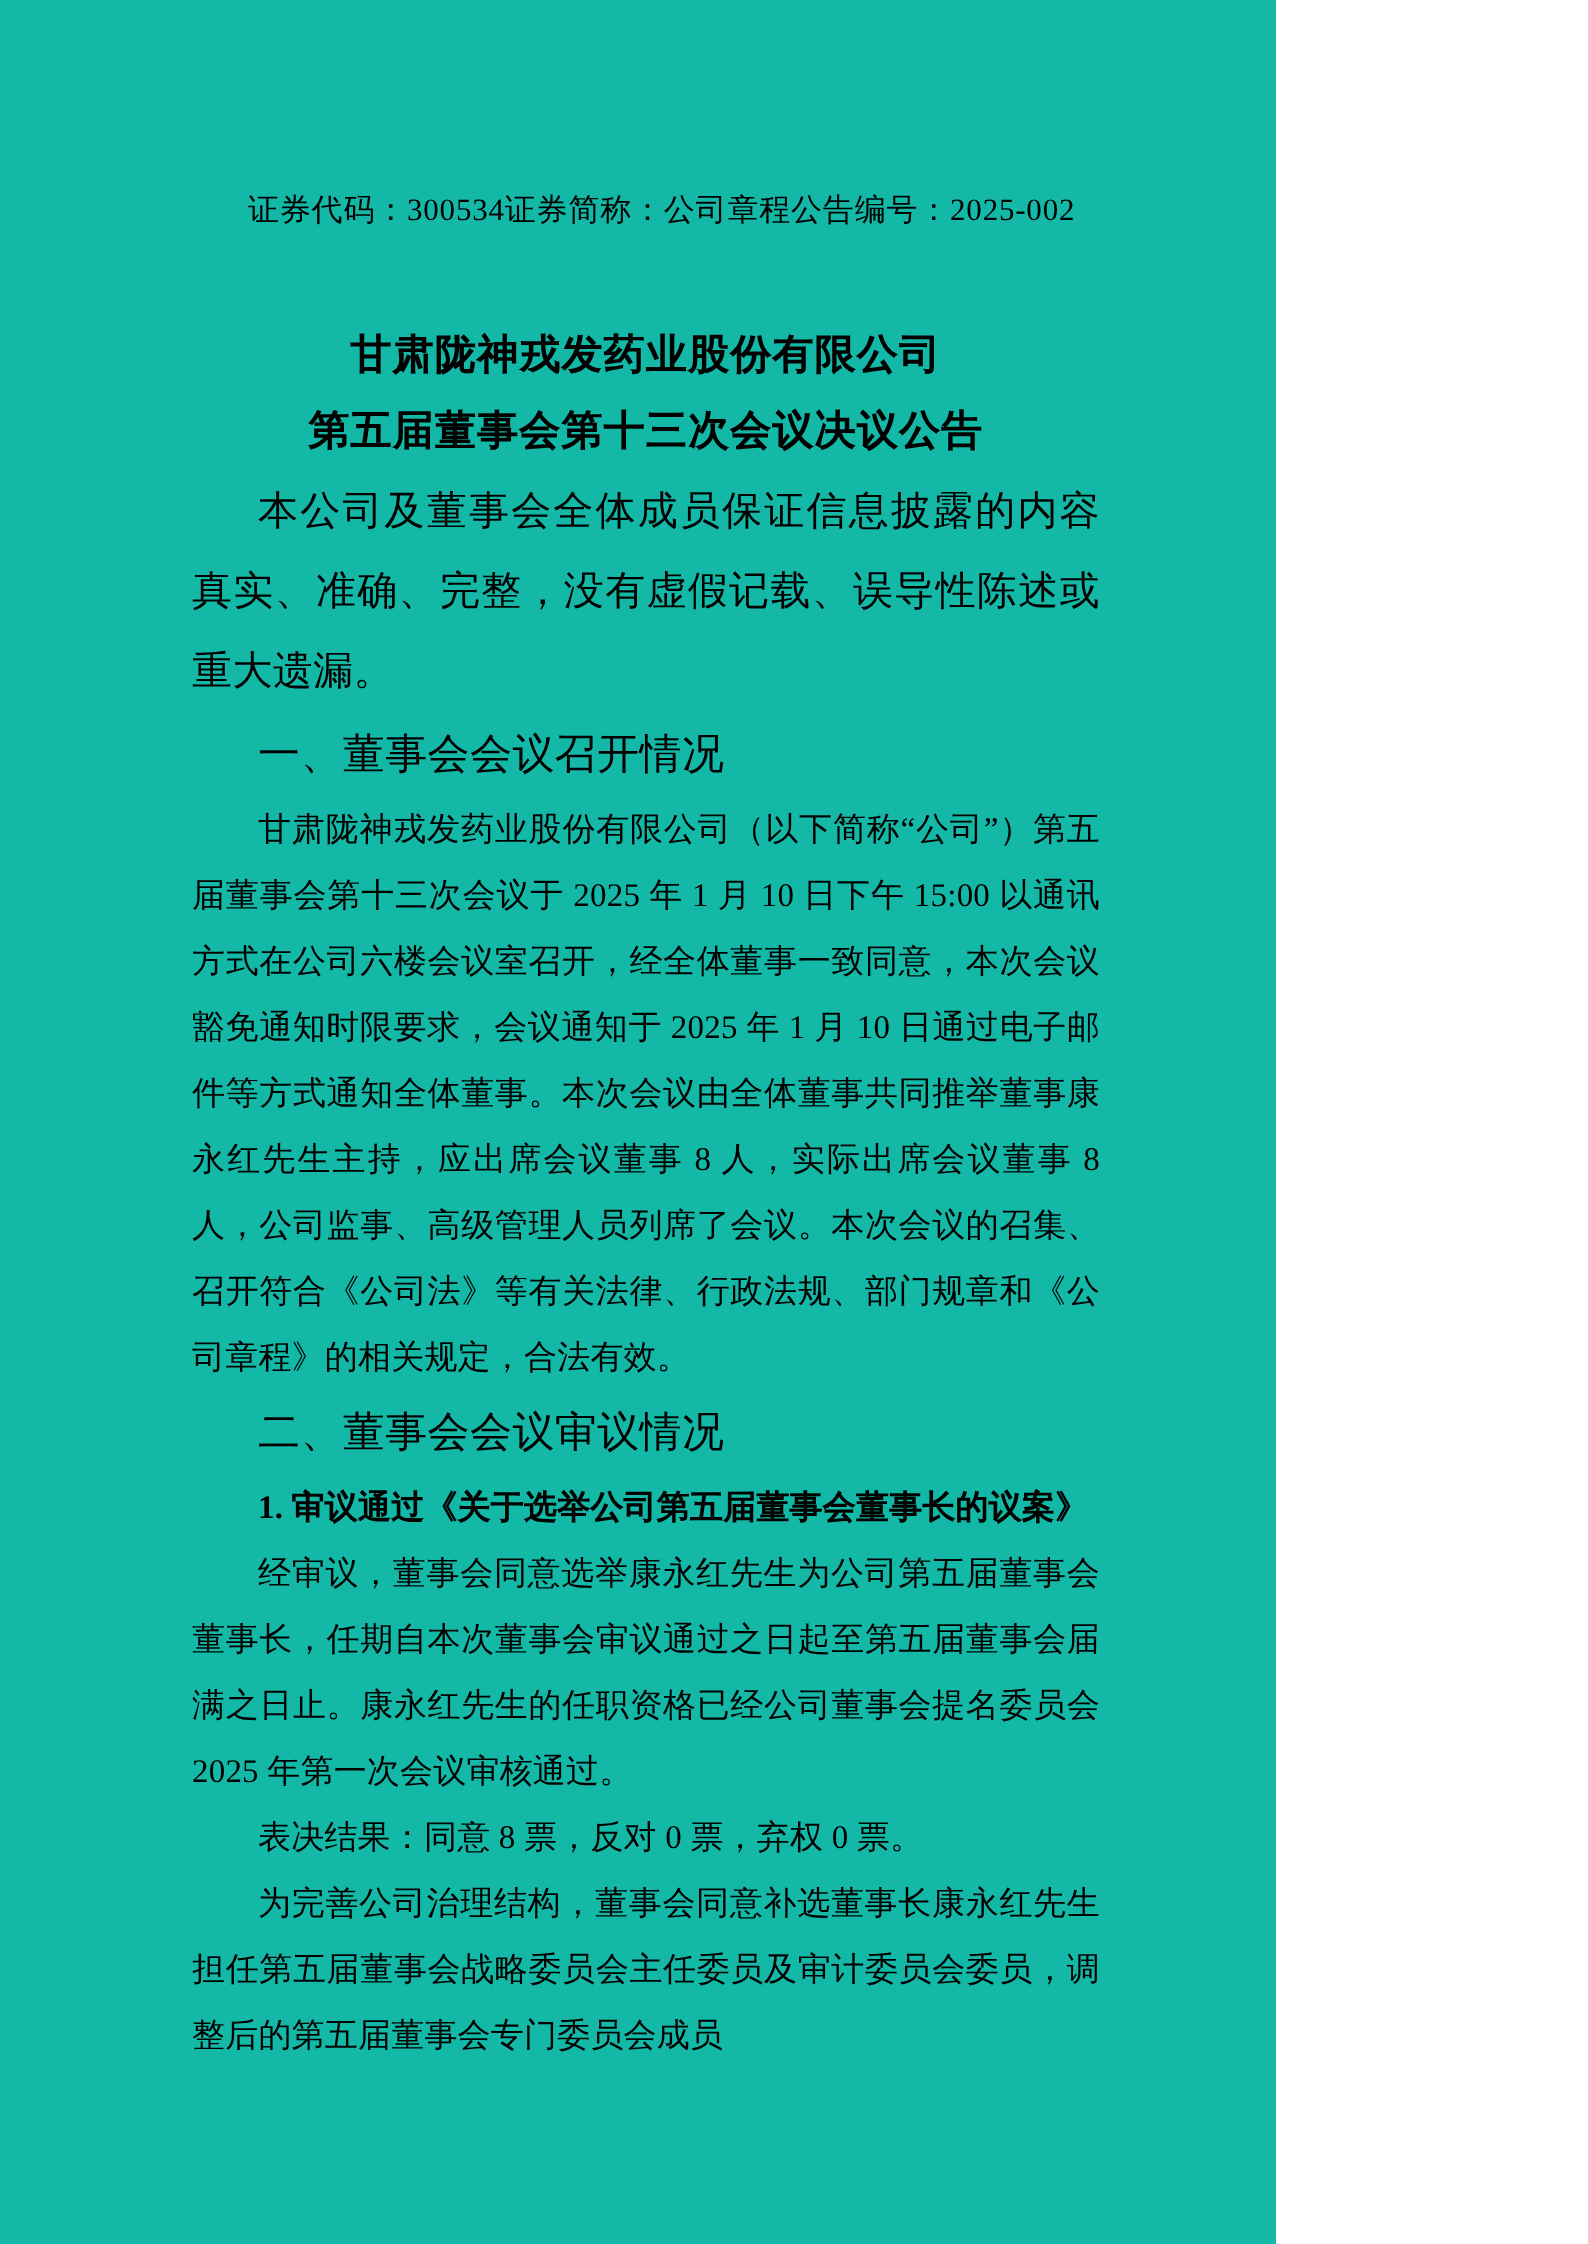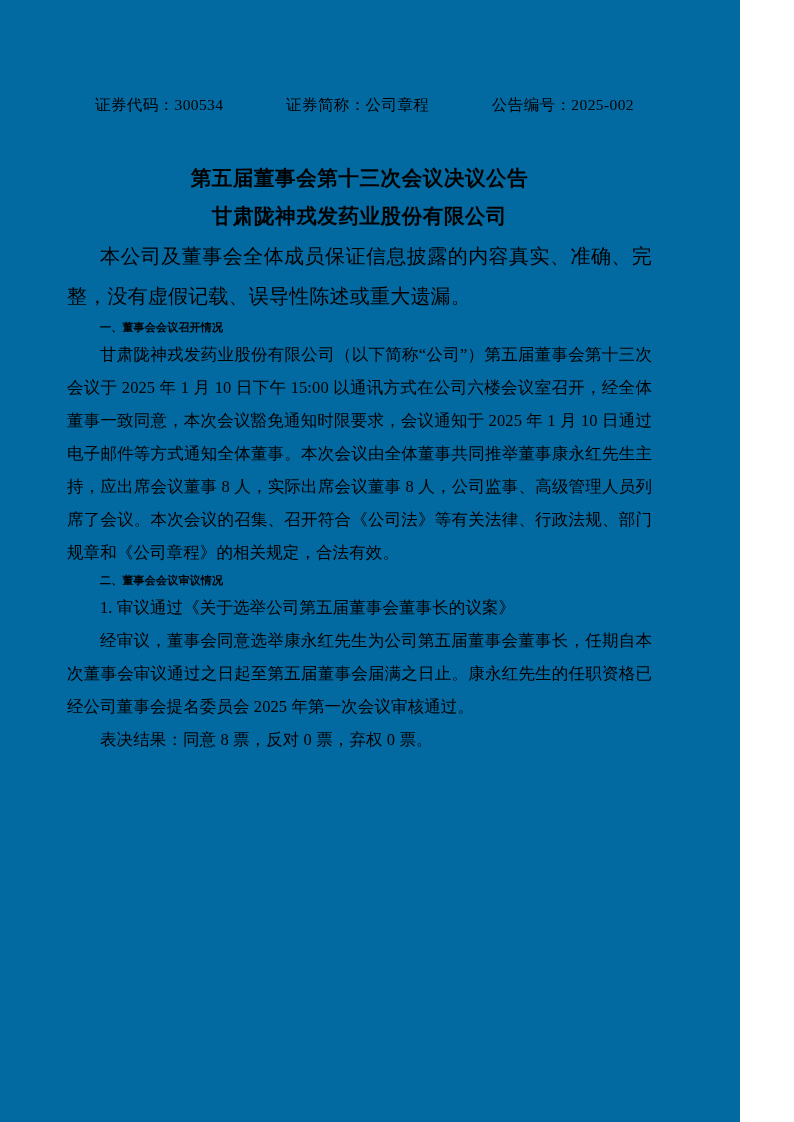--- a/index.html
+++ b/index.html
@@ -17,10 +17,10 @@
   }
   .page {
     box-sizing: border-box;
-    width: 740px;
+    width: 638px;
     height: 1122px;
-    padding: 95px 88px 60px 67px;
-    background: #0369a1;
+    padding: 95px 88px 60px 96px;
+    background: #14b8a6;
   }
   .header-row {
     display: flex;

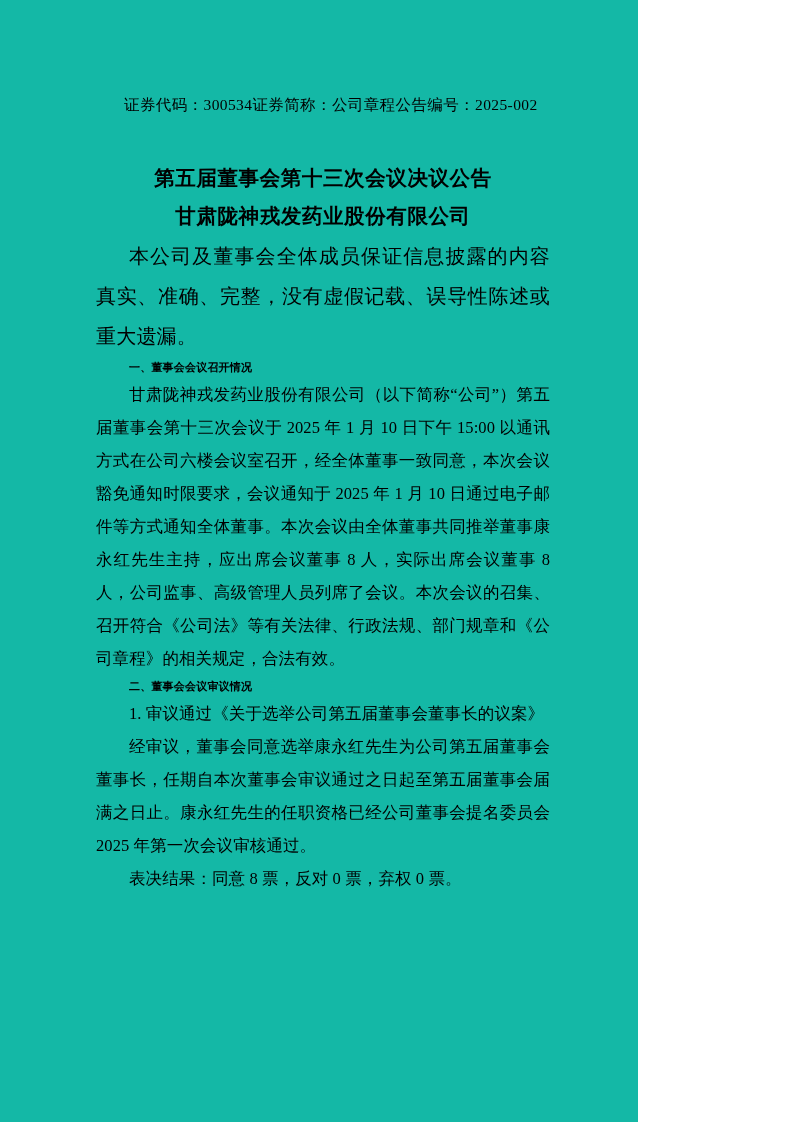--- a/index.html
+++ b/index.html
@@ -93,8 +93,8 @@
   </div>
 
   <div class="doc-title">
+    <div>甘肃陇神戎发药业股份有限公司</div>
     <div>第五届董事会第十三次会议决议公告</div>
-    <div>甘肃陇神戎发药业股份有限公司</div>
   </div>
 
   <p class="statement tight">本公司及董事会全体成员保证信息披露的内容真实、准确、完整，没有虚假记载、误导性陈述或重大遗漏。</p>

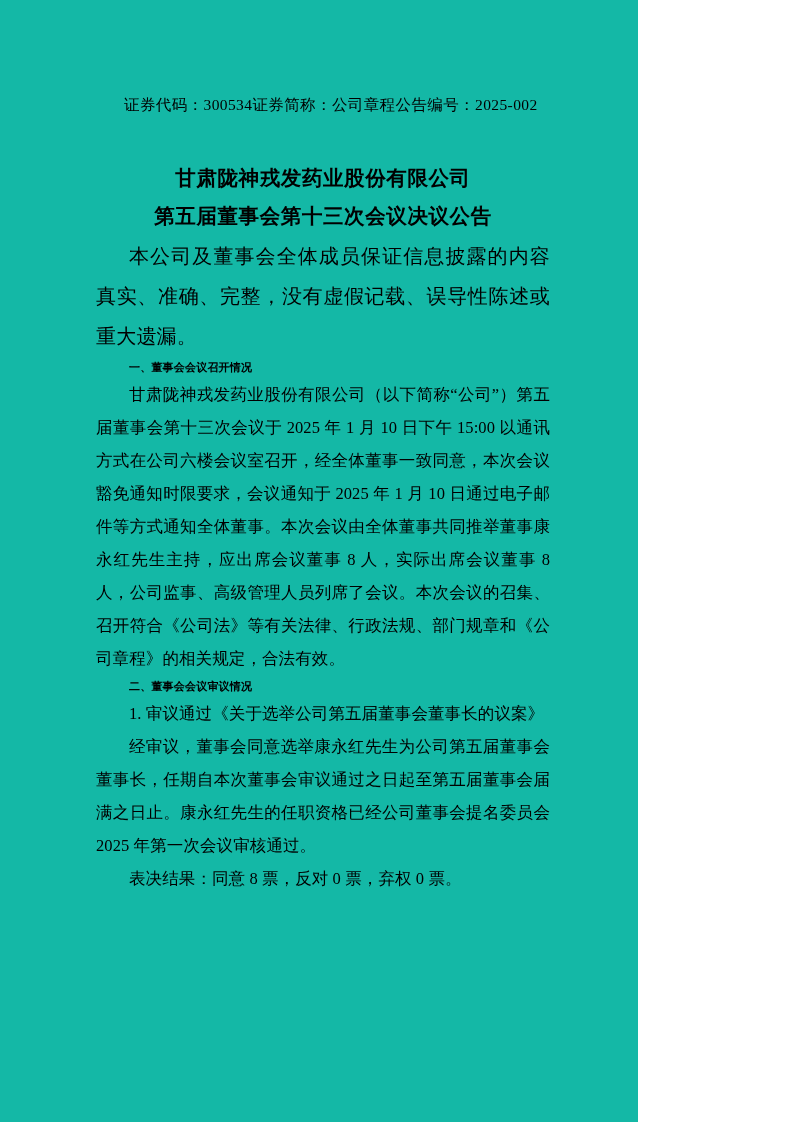--- a/index.html
+++ b/index.html
@@ -55,8 +55,8 @@
     letter-spacing: 0.2px;
   }
   .section-heading {
-    font-size: 11px;
-    font-weight: bold;
+    font-size: 21px;
+    font-weight: normal;
     line-height: 2.0;
     text-indent: 33px;
     margin-top: 22px;

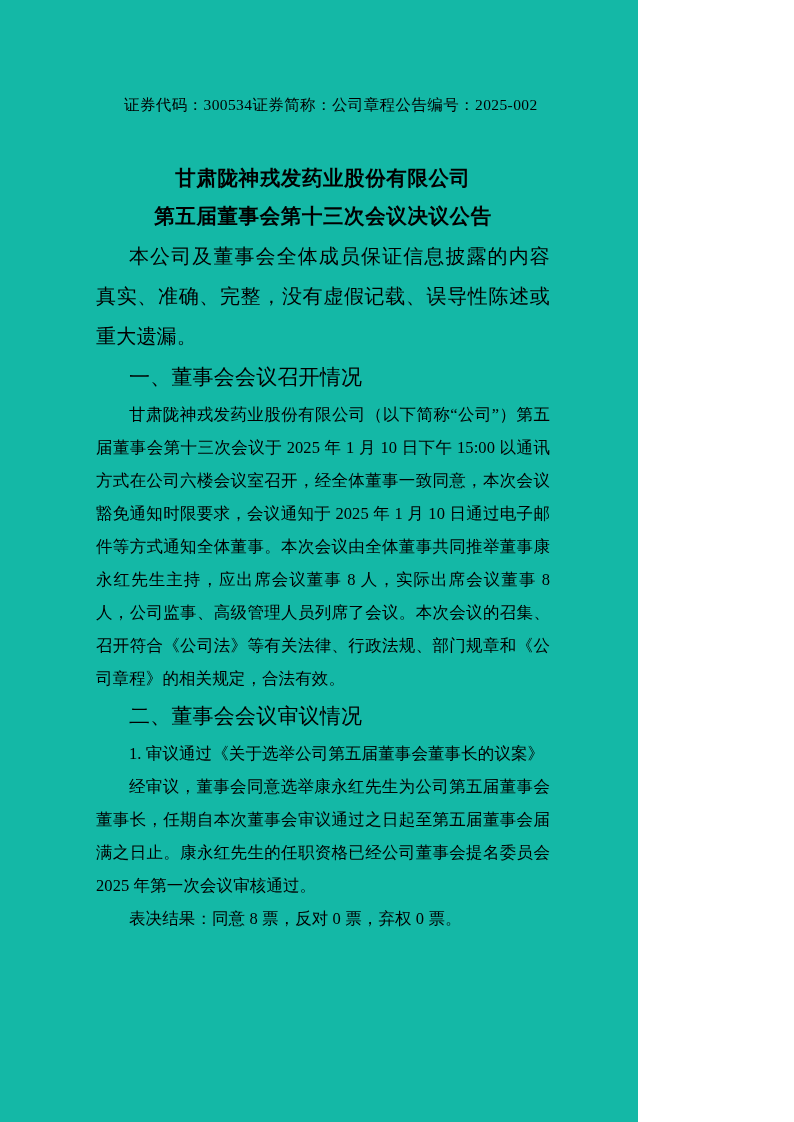--- a/index.html
+++ b/index.html
@@ -72,7 +72,7 @@
   }
   .sub-heading {
     font-size: 16.5px;
-    font-weight: normal;
+    font-weight: bold;
     line-height: 2.0;
     text-indent: 33px;
     letter-spacing: 0.1px;

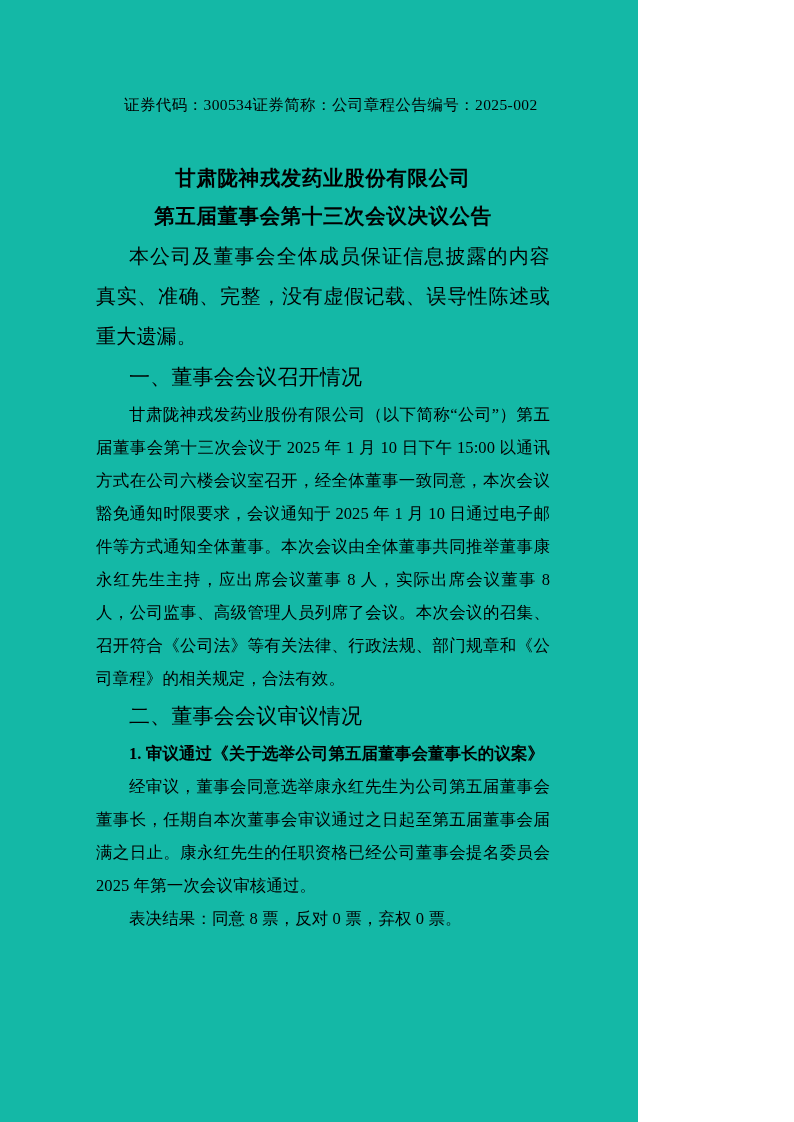--- a/index.html
+++ b/index.html
@@ -108,6 +108,7 @@
   <p class="para tight">经审议，董事会同意选举康永红先生为公司第五届董事会董事长，任期自本次董事会审议通过之日起至第五届董事会届满之日止。康永红先生的任职资格已经公司董事会提名委员会 2025 年第一次会议审核通过。</p>
   <p class="para tight">表决结果：同意 8 票，反对 0 票，弃权 0 票。</p>
 
+  <p class="para tight">为完善公司治理结构，董事会同意补选董事长康永红先生担任第五届董事会战略委员会主任委员及审计委员会委员，调整后的第五届董事会专门委员会成员</p>
 
 </div>
 

